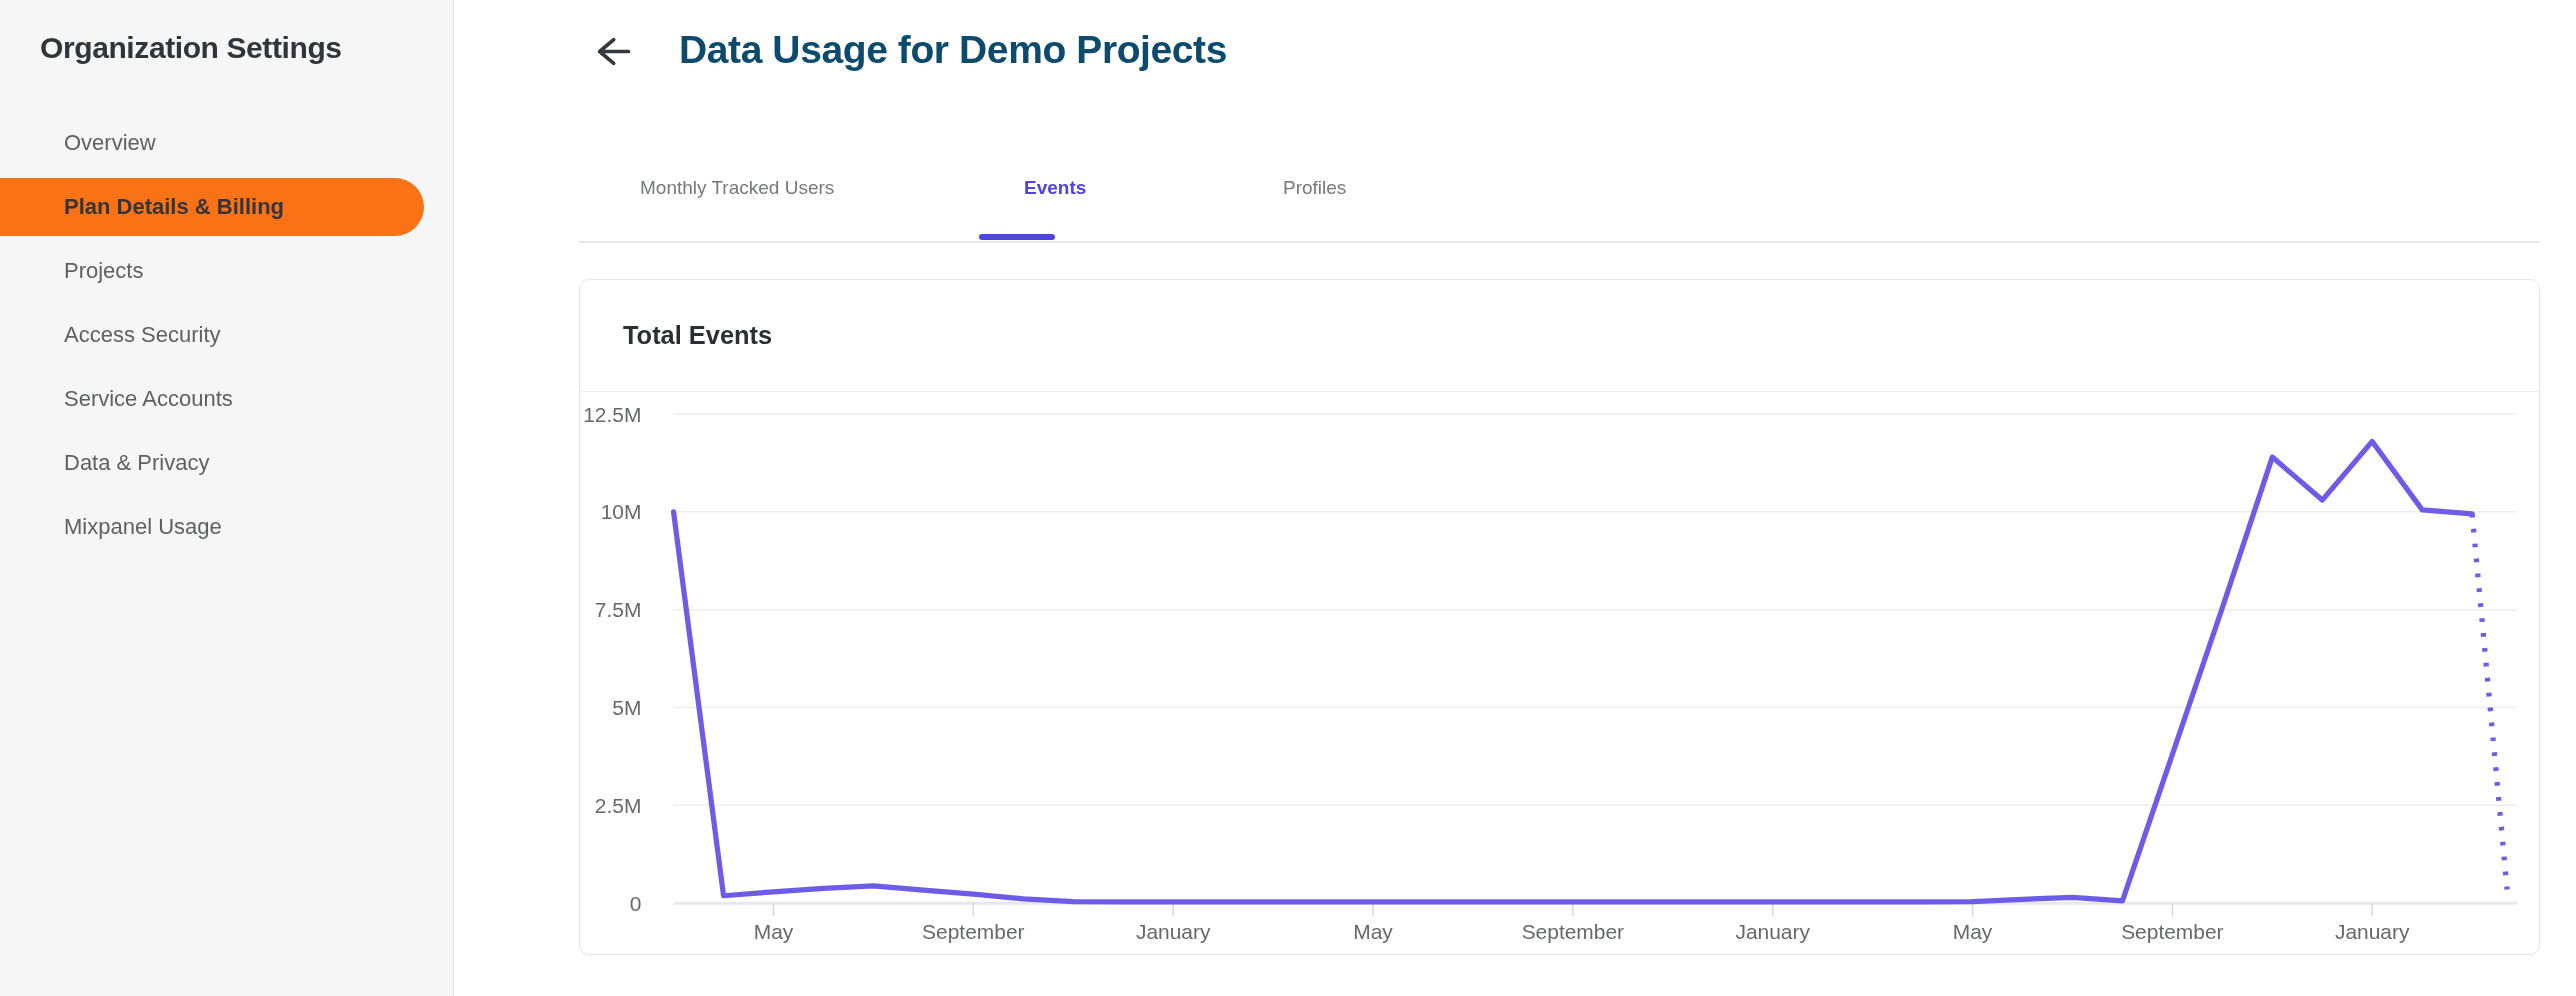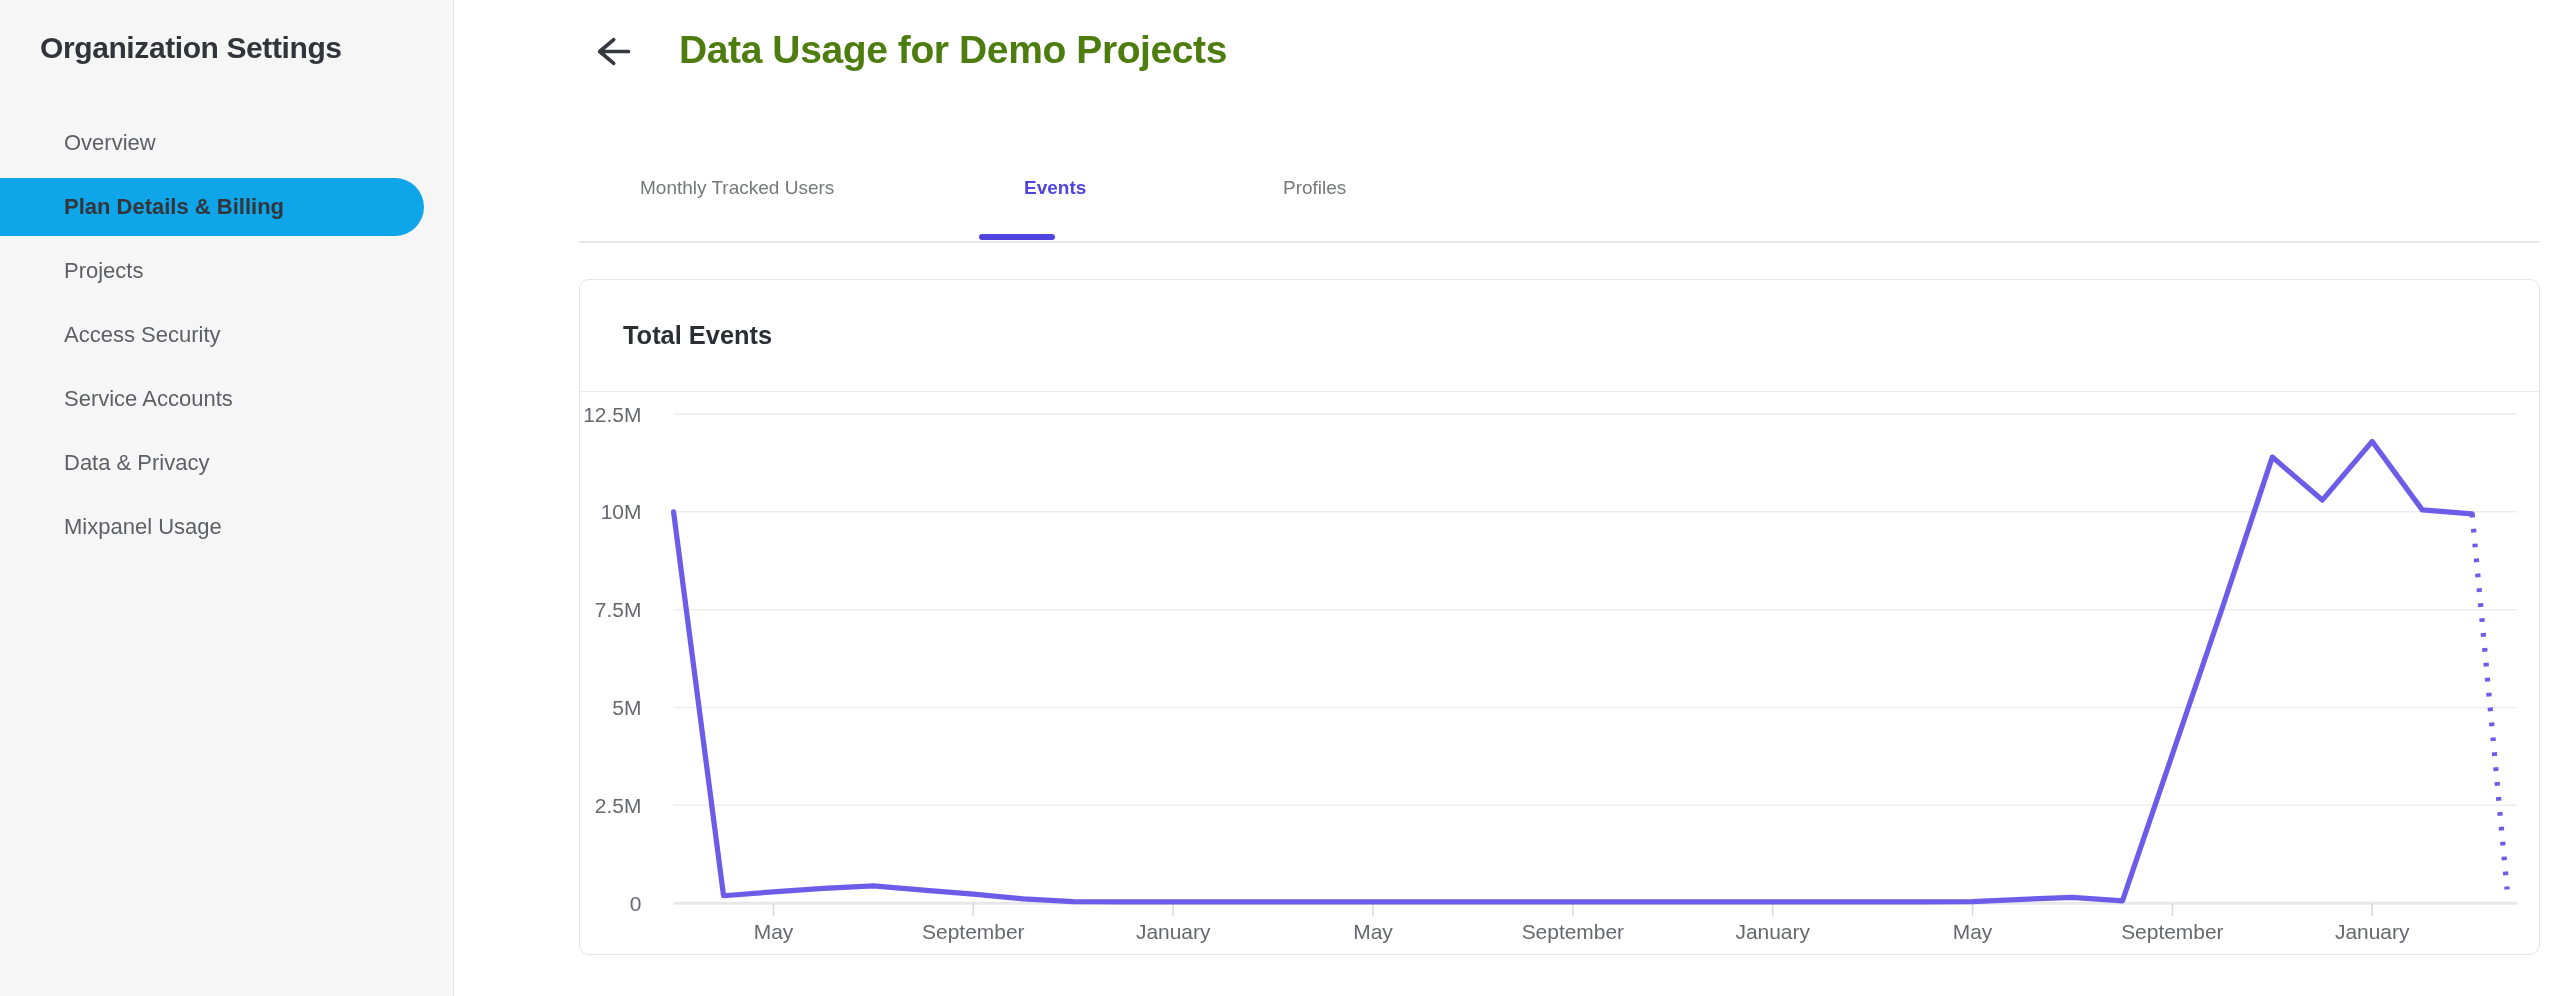--- a/index.html
+++ b/index.html
@@ -38,7 +38,7 @@
   }
   .page-title{
     position:absolute;left:679px;top:28.4px;margin:0;
-    font-size:39px;font-weight:700;color:#4d7c0f;letter-spacing:-0.4px;
+    font-size:39px;font-weight:700;color:#0c4a6e;letter-spacing:-0.4px;
     white-space:nowrap;
   }
   

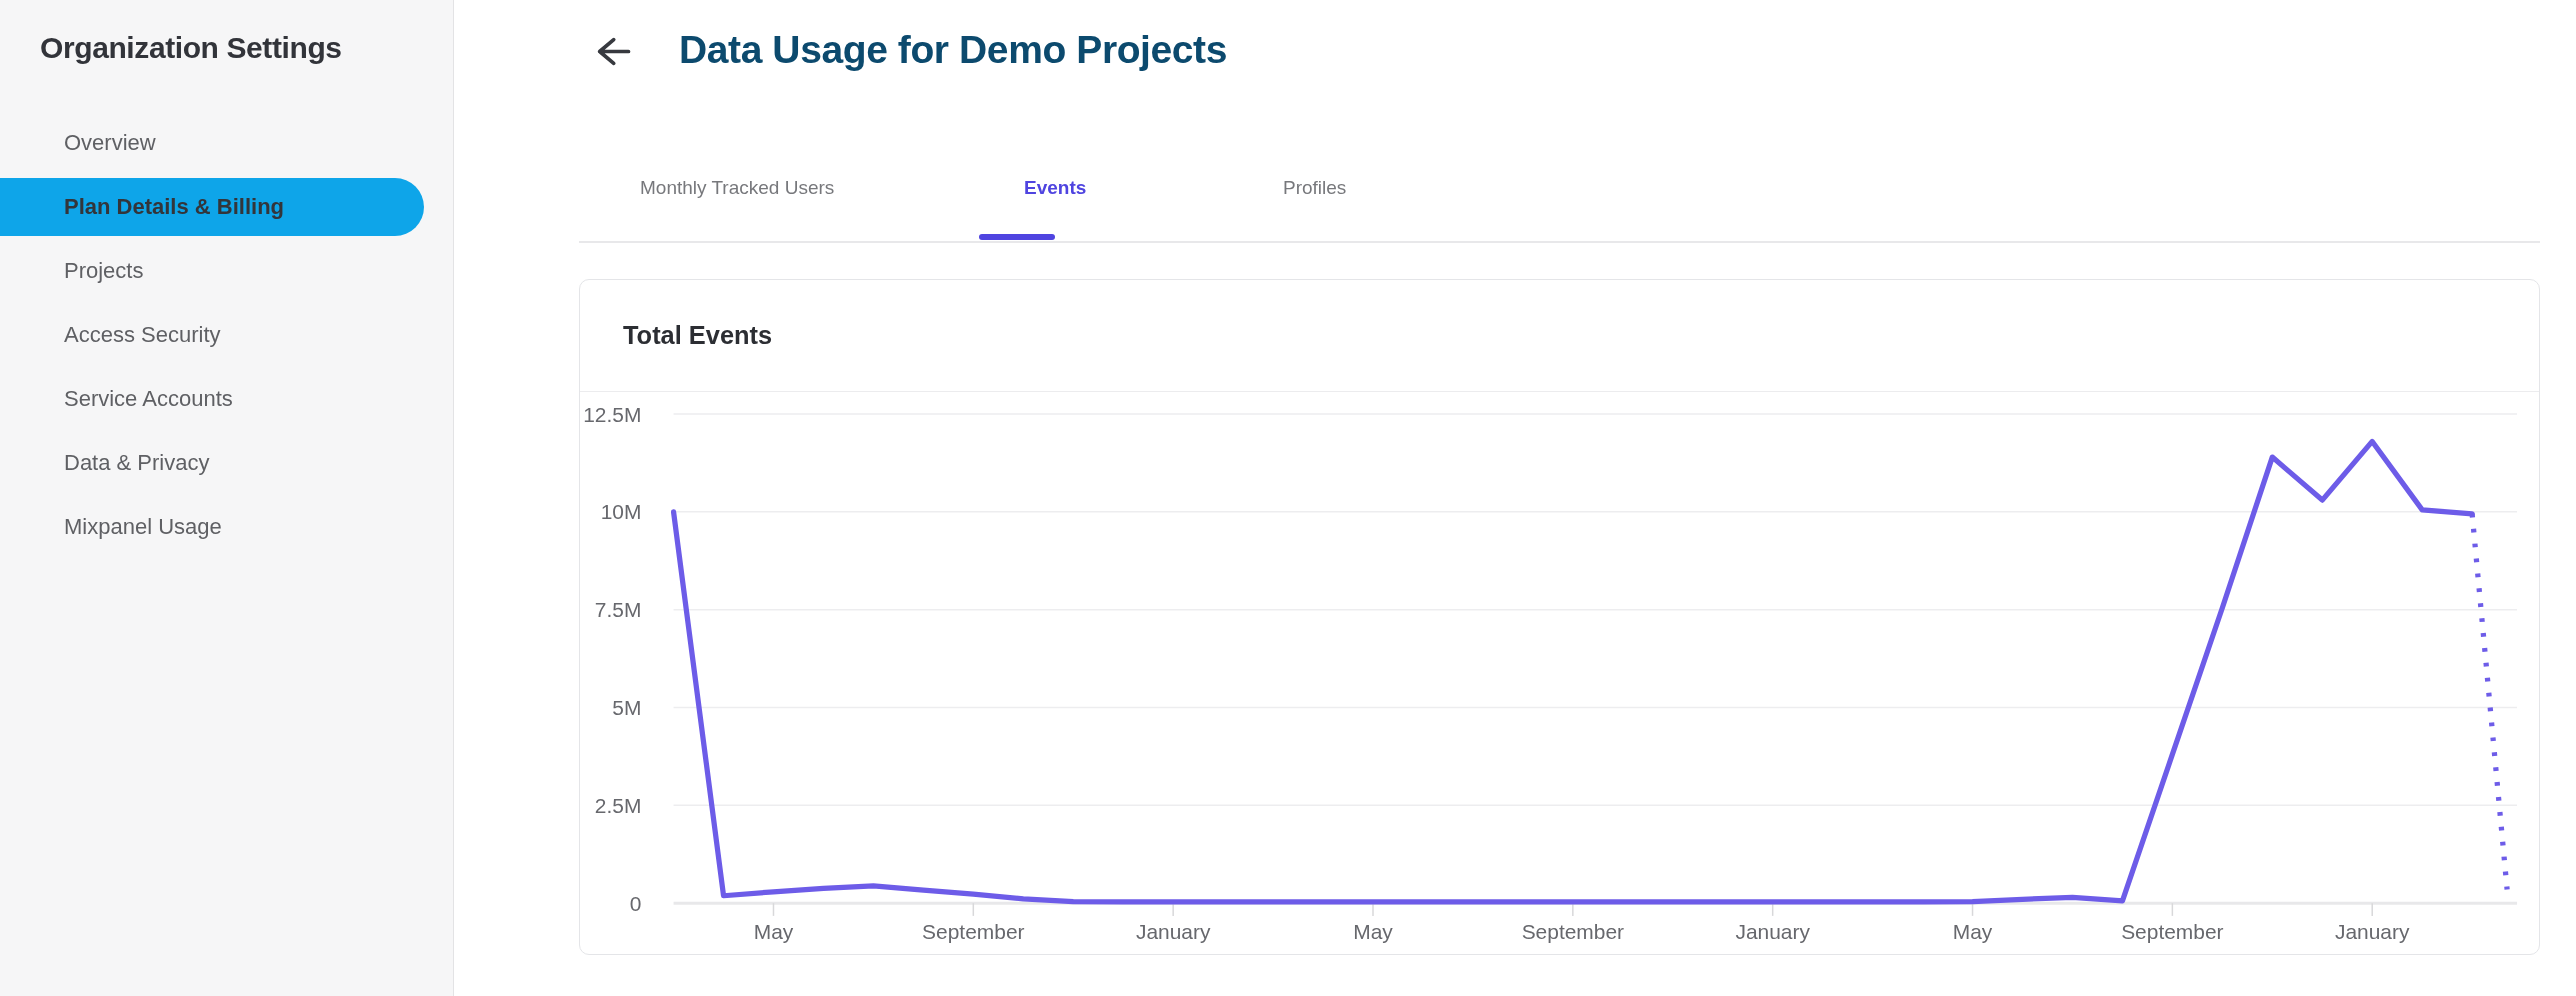--- a/index.html
+++ b/index.html
@@ -27,7 +27,7 @@
     font-size:22px;color:#5f6064;cursor:pointer;white-space:nowrap;
   }
   .nav-item.active{
-    background:#0ea5e9;border-radius:0 30px 30px 0;
+    background:#f97316;border-radius:0 30px 30px 0;
     width:424px;height:58px;margin:2.8px 0;
     color:#33353a;font-weight:600;
   }

